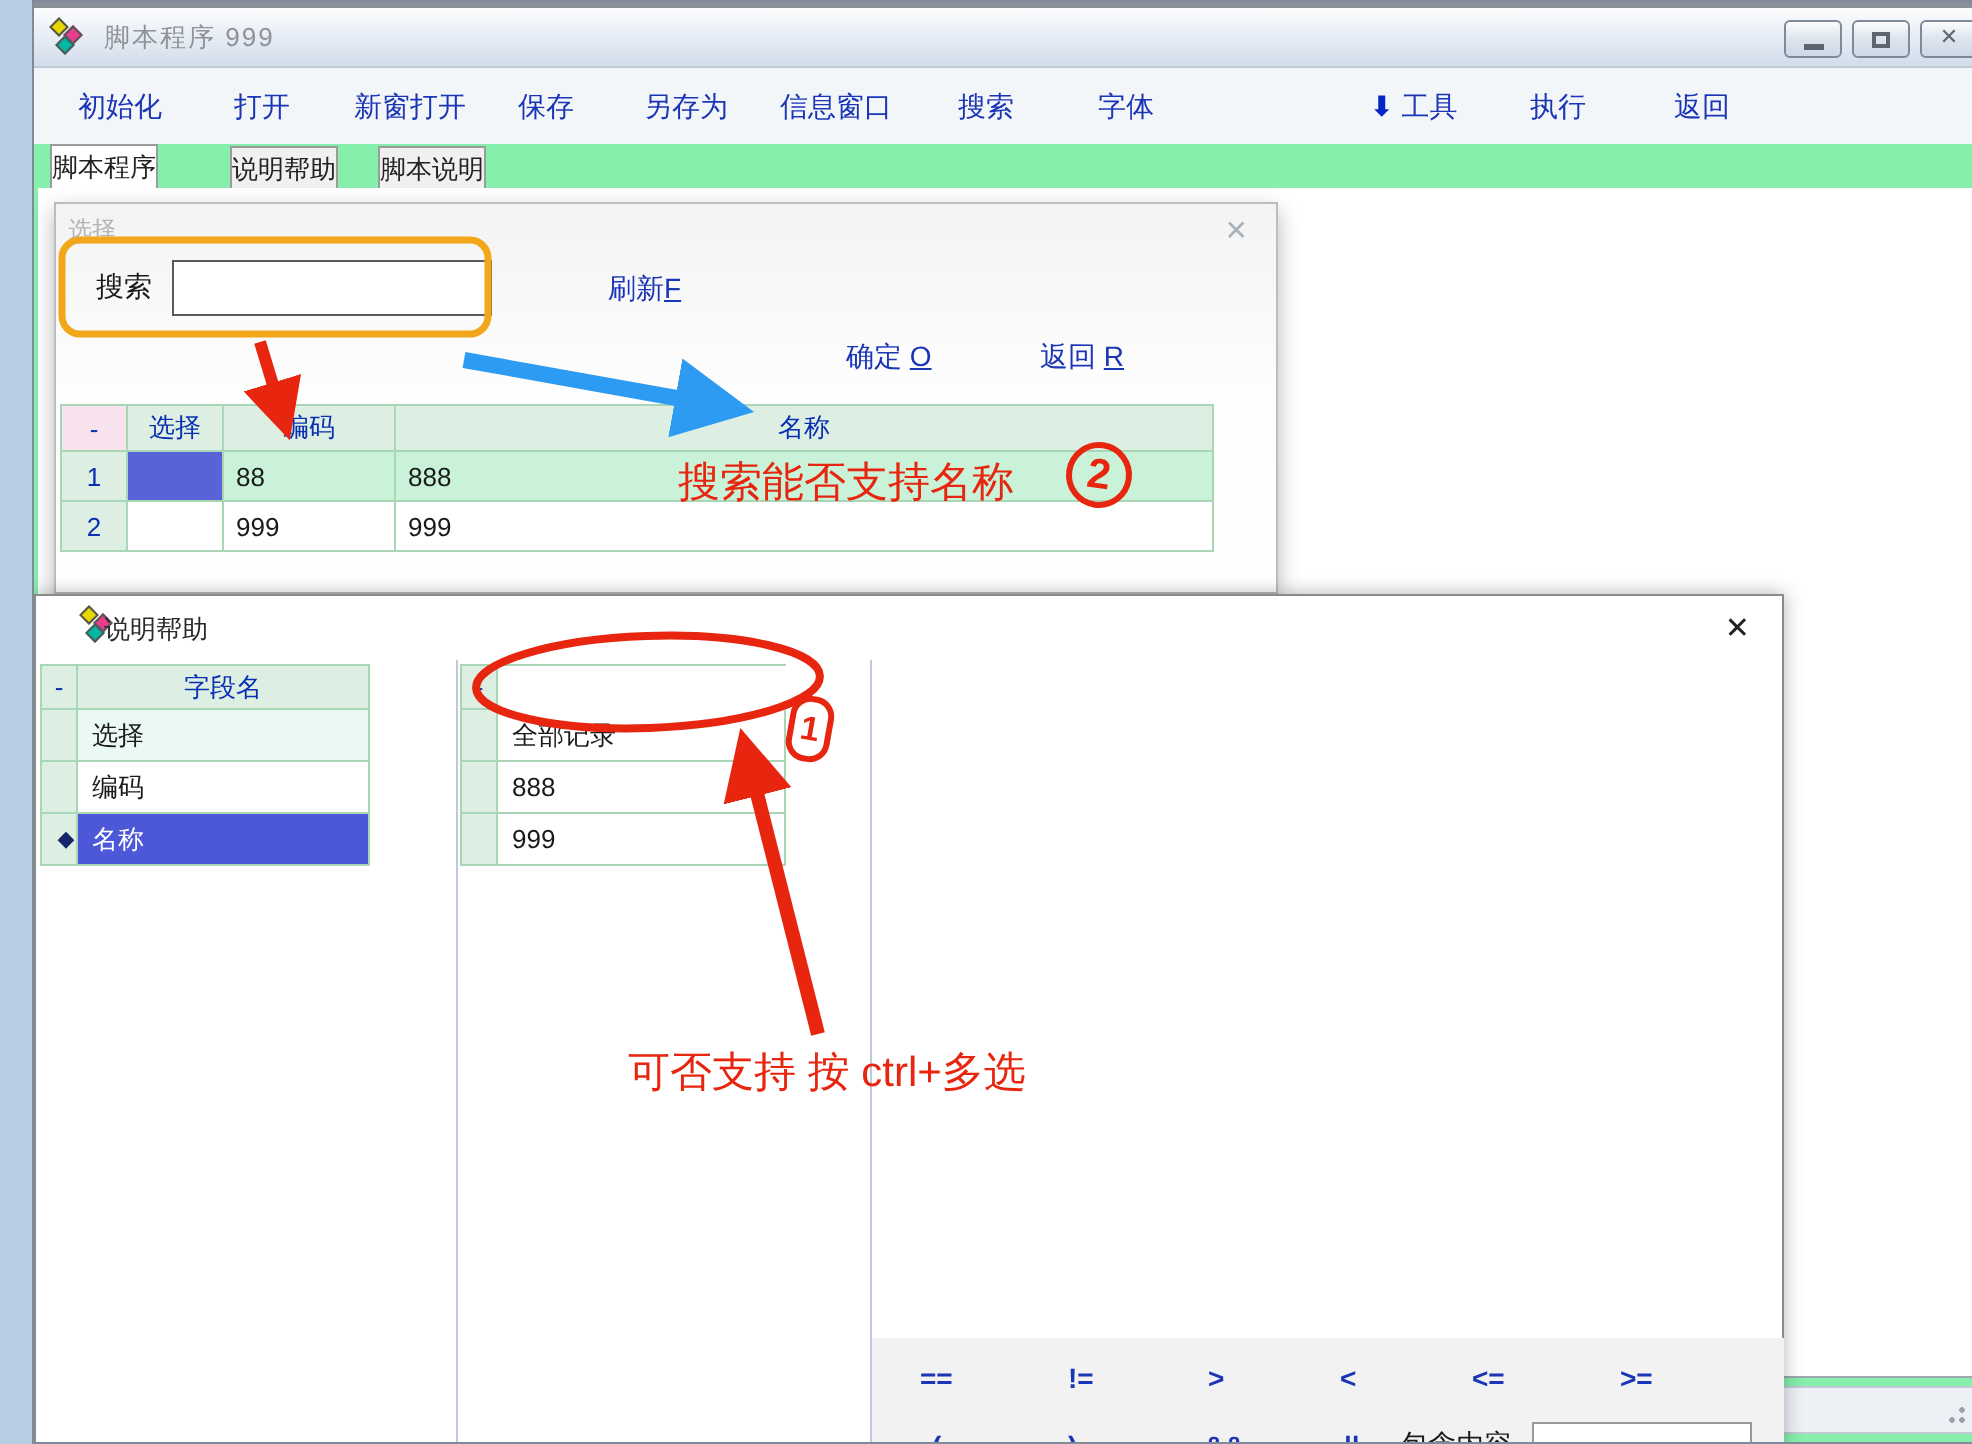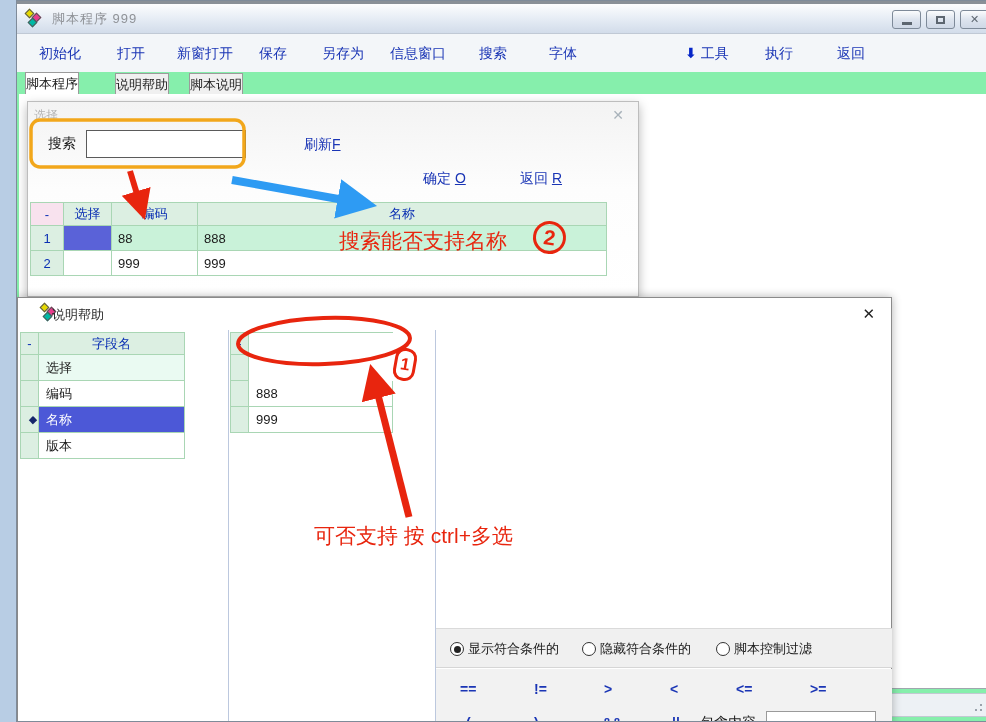--- a/index.html
+++ b/index.html
@@ -247,6 +247,7 @@
       </div>
       <div class="f-row">
         <div class="f-cell f-body f-narrow"></div>
+        <div class="f-cell f-body values-main">全部记录</div>
       </div>
       <div class="f-row">
         <div class="f-cell f-body f-narrow"></div>

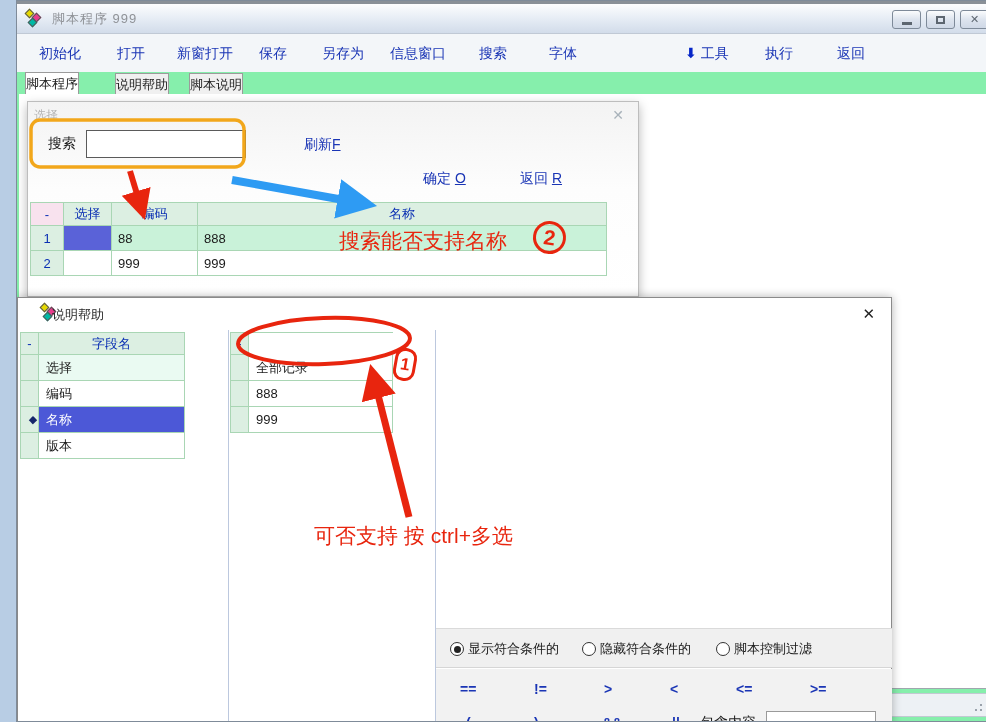--- a/index.html
+++ b/index.html
@@ -234,10 +234,6 @@
             <span class="diamond-mark">◆</span>
           </div>
         <div class="f-cell f-body fields-main row-selected">名称</div>
-      </div>
-      <div class="f-row">
-        <div class="f-cell f-body f-narrow"></div>
-        <div class="f-cell f-body fields-main">版本</div>
       </div>
     </div>
 

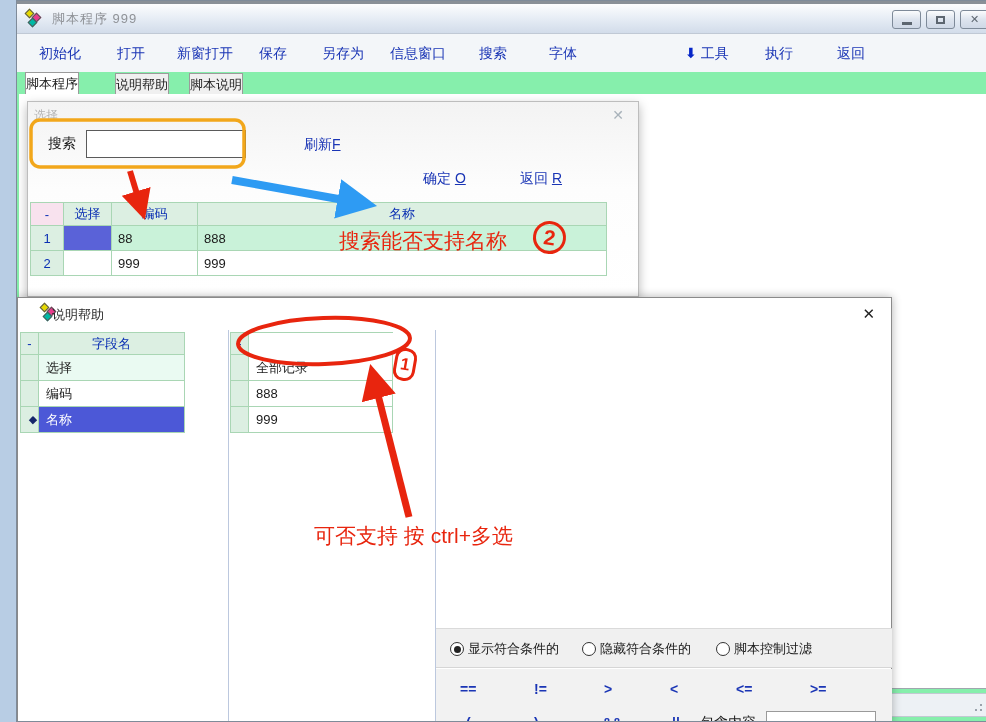--- a/index.html
+++ b/index.html
@@ -255,22 +255,6 @@
       </div>
     </div>
 
-    <div class="radio-band">
-      <span class="radio-item" style="left:14px">
-        <span class="radio-circle">
-            <span class="radio-dot"></span>
-          </span>
-        <span>显示符合条件的</span>
-      </span>
-      <span class="radio-item" style="left:146px">
-        <span class="radio-circle"></span>
-        <span>隐藏符合条件的</span>
-      </span>
-      <span class="radio-item" style="left:280px">
-        <span class="radio-circle"></span>
-        <span>脚本控制过滤</span>
-      </span>
-    </div>
 
     <div class="ops-band">
       <span class="op" style="left:24px;  top:12px">==</span>

